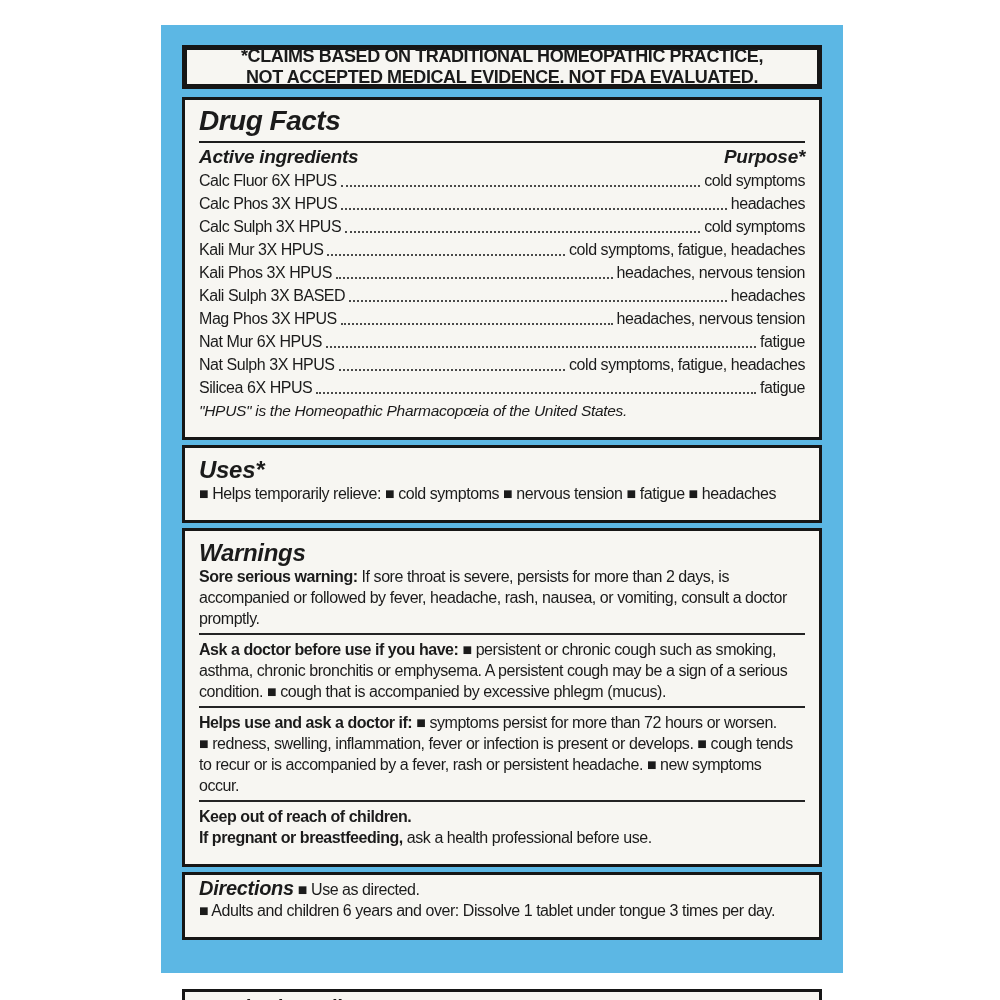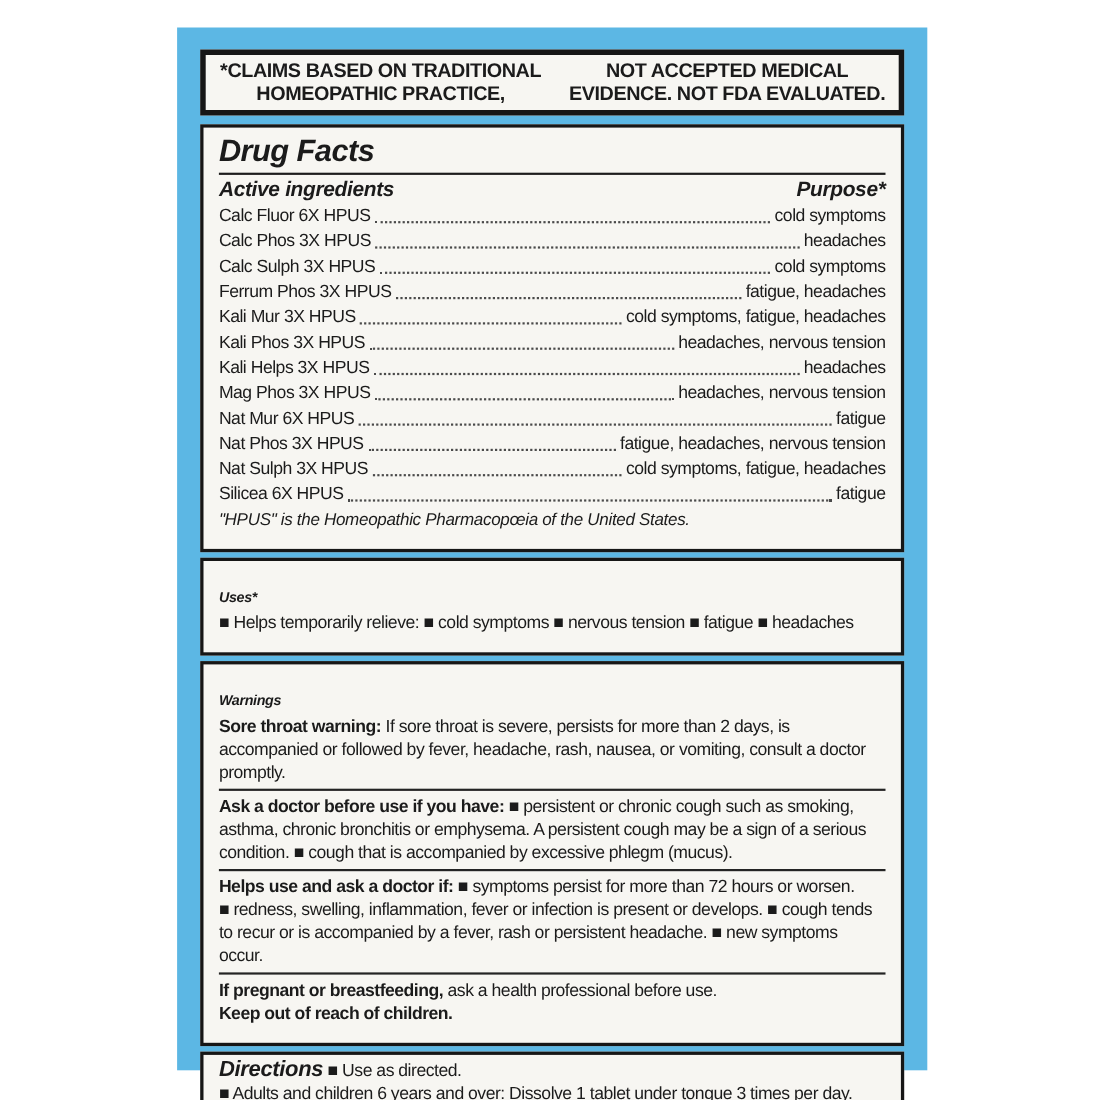--- a/index.html
+++ b/index.html
@@ -24,10 +24,10 @@
   }
   .claims-box{
     margin:20px 21px 0;
-    height:60px;
+    height:44px;
     background:var(--label);
     border:5px solid var(--border);
-    display:flex;flex-direction:row;justify-content:center;align-items:center;
+    display:flex;flex-direction:column;justify-content:center;align-items:center;
     font-weight:700;font-size:18px;line-height:21px;
     letter-spacing:-0.4px;
     text-align:center;

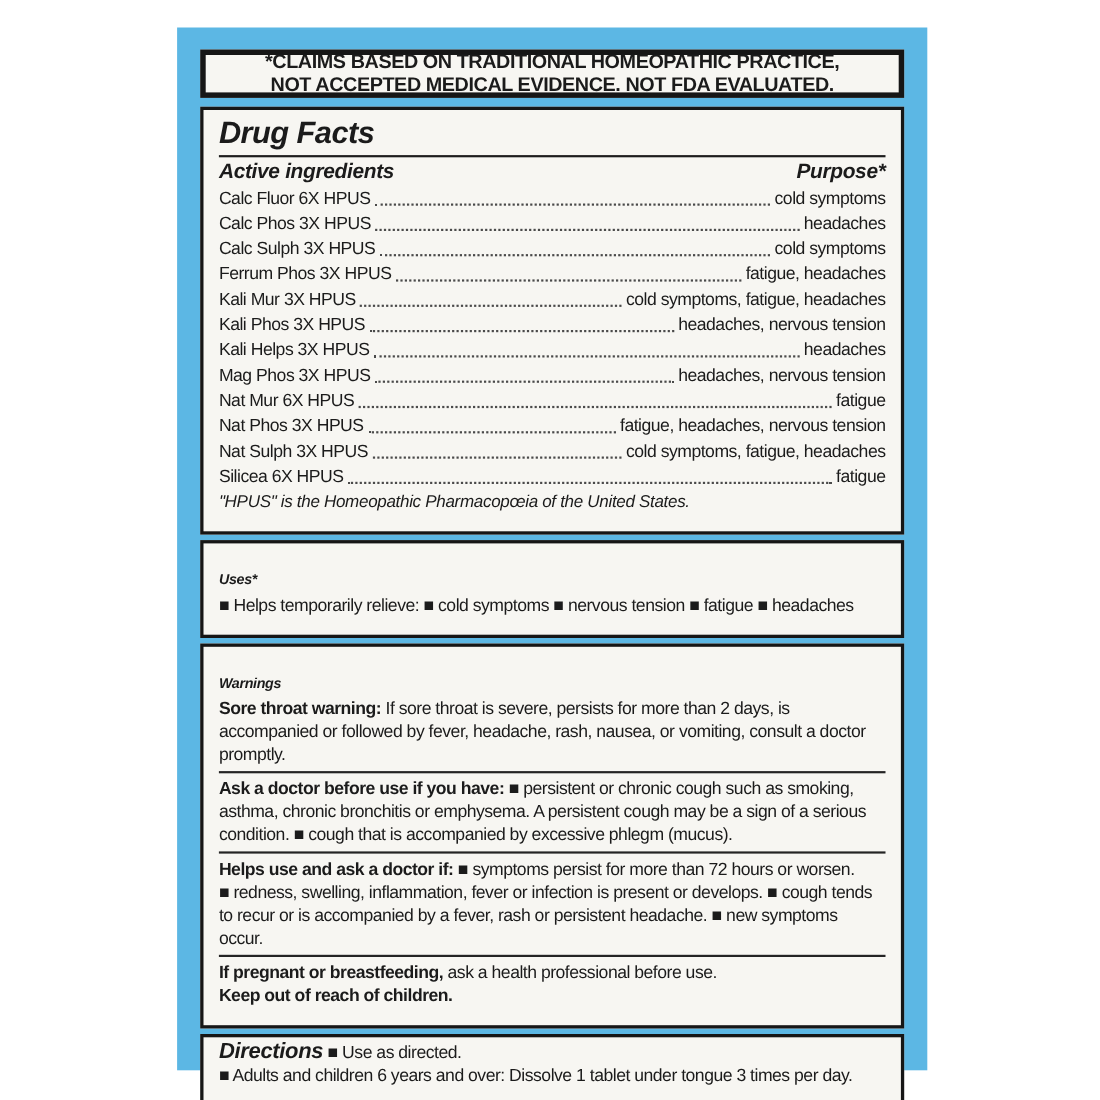--- a/index.html
+++ b/index.html
@@ -128,11 +128,6 @@
         <span class="purpose">cold symptoms</span>
       </div>
       <div class="ing-row cond">
-        <span class="name">Ferrum Phos 3X HPUS</span>
-        <span class="leader"></span>
-        <span class="purpose">fatigue, headaches</span>
-      </div>
-      <div class="ing-row cond">
         <span class="name">Kali Mur 3X HPUS</span>
         <span class="leader"></span>
         <span class="purpose">cold symptoms, fatigue, headaches</span>

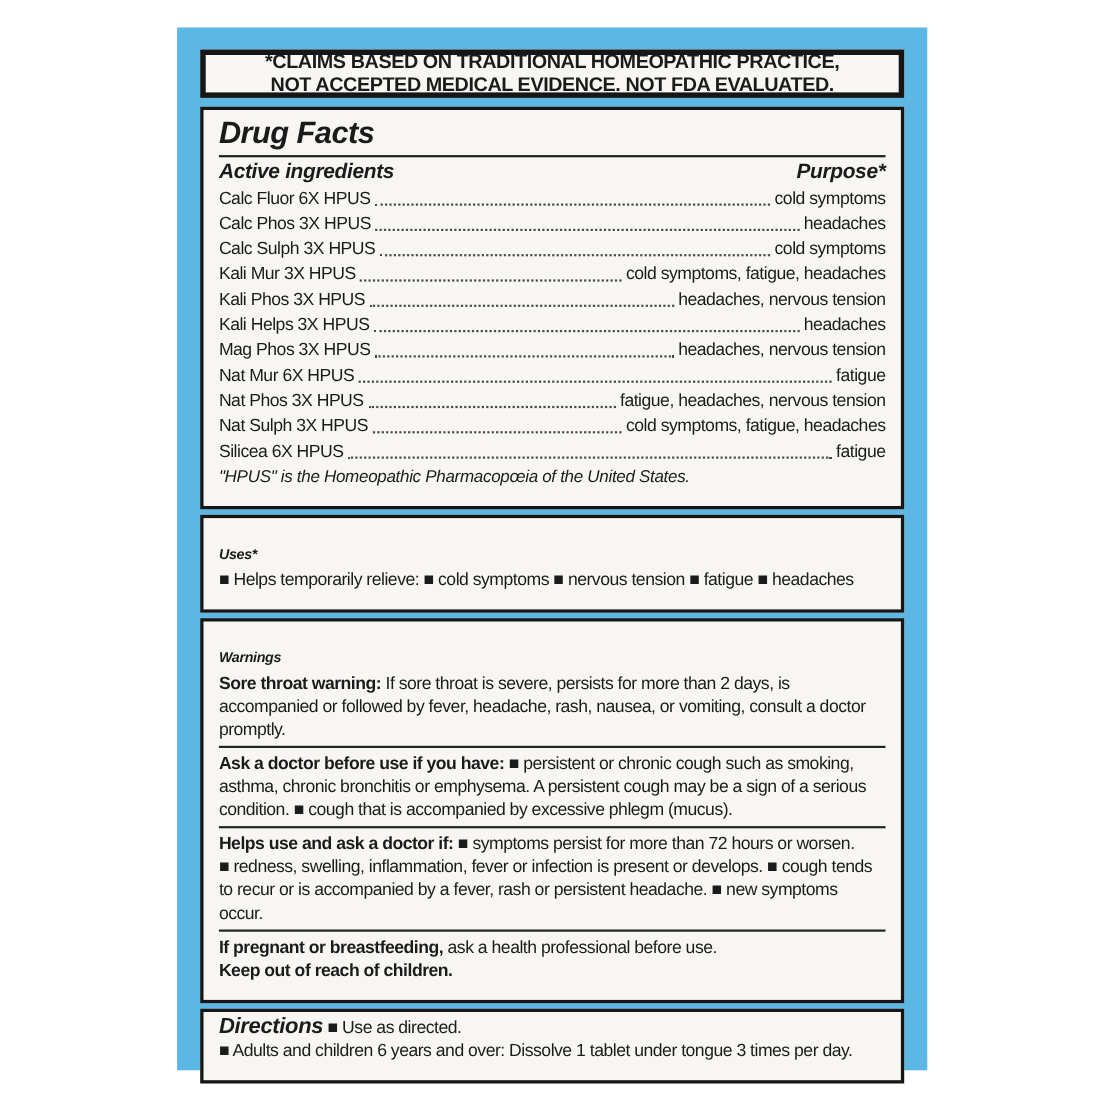--- a/index.html
+++ b/index.html
@@ -138,7 +138,7 @@
         <span class="purpose">headaches, nervous tension</span>
       </div>
       <div class="ing-row cond">
-        <span class="name">Kali Helps 3X HPUS</span>
+        <span class="name">Kali Sulph 3X BASED</span>
         <span class="leader"></span>
         <span class="purpose">headaches</span>
       </div>

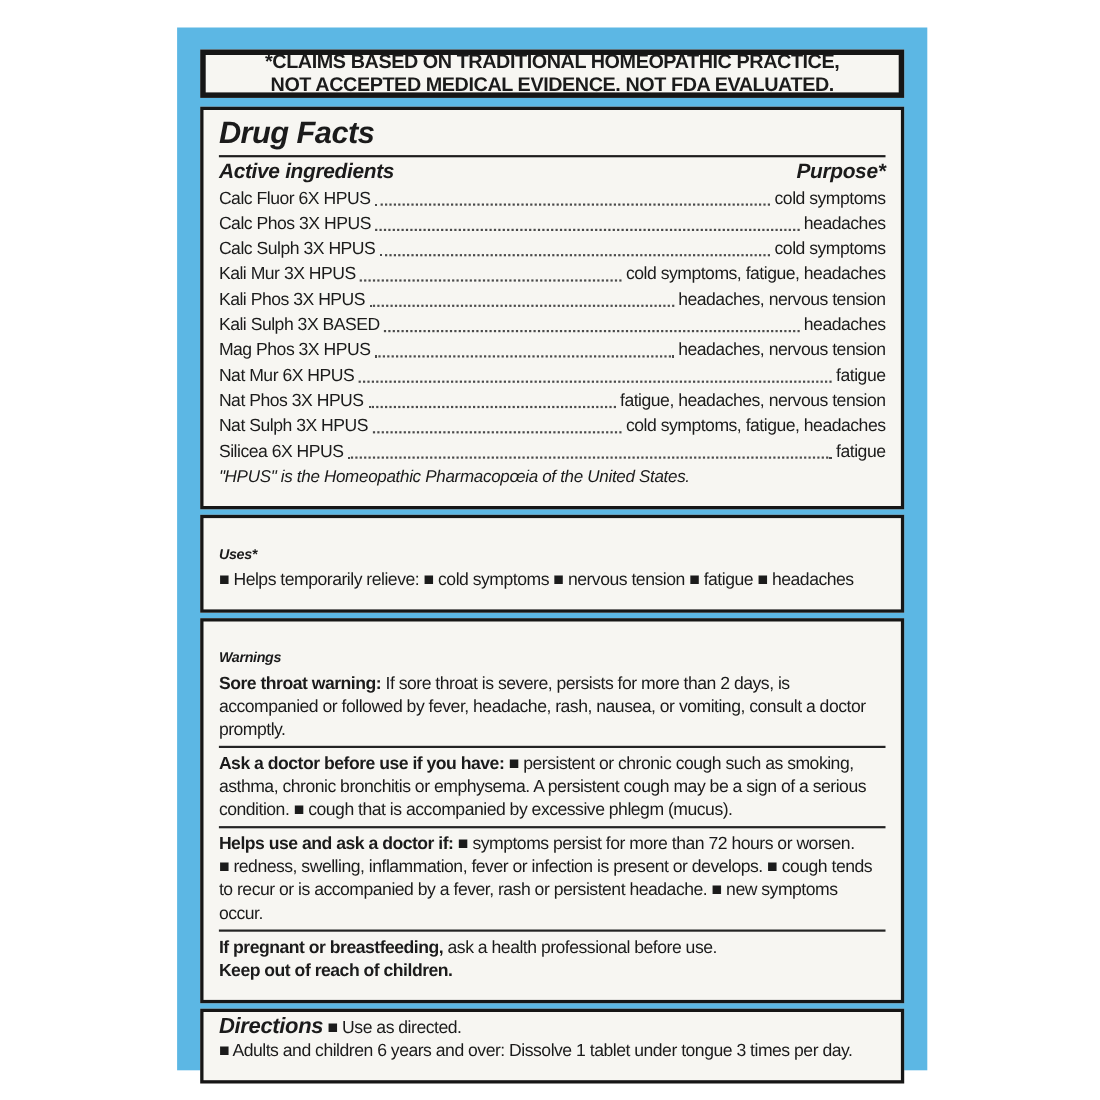--- a/index.html
+++ b/index.html
@@ -153,11 +153,6 @@
         <span class="purpose">fatigue</span>
       </div>
       <div class="ing-row cond">
-        <span class="name">Nat Phos 3X HPUS</span>
-        <span class="leader"></span>
-        <span class="purpose">fatigue, headaches, nervous tension</span>
-      </div>
-      <div class="ing-row cond">
         <span class="name">Nat Sulph 3X HPUS</span>
         <span class="leader"></span>
         <span class="purpose">cold symptoms, fatigue, headaches</span>

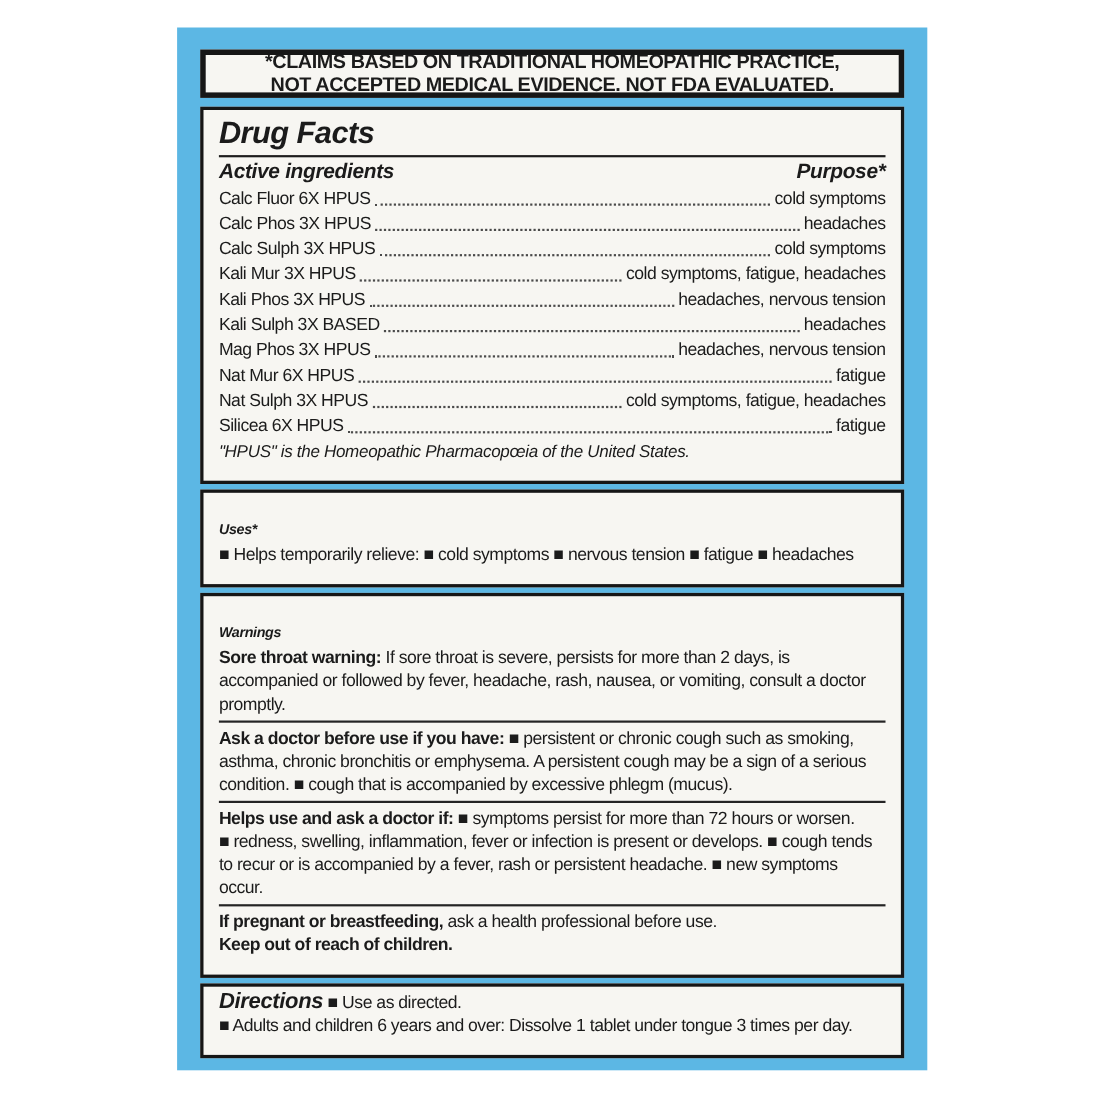--- a/index.html
+++ b/index.html
@@ -74,10 +74,10 @@
     margin-top:1px;
   }
   .sec-title{
-    font-size:13px;font-weight:700;font-style:italic;
+    font-size:24px;font-weight:700;font-style:italic;
     letter-spacing:-0.3px;
     line-height:25px;
-    margin:17px 0 1px;
+    margin:6px 0 1px;
   }
   .sec-title-inline{
     font-size:20px;font-weight:700;font-style:italic;

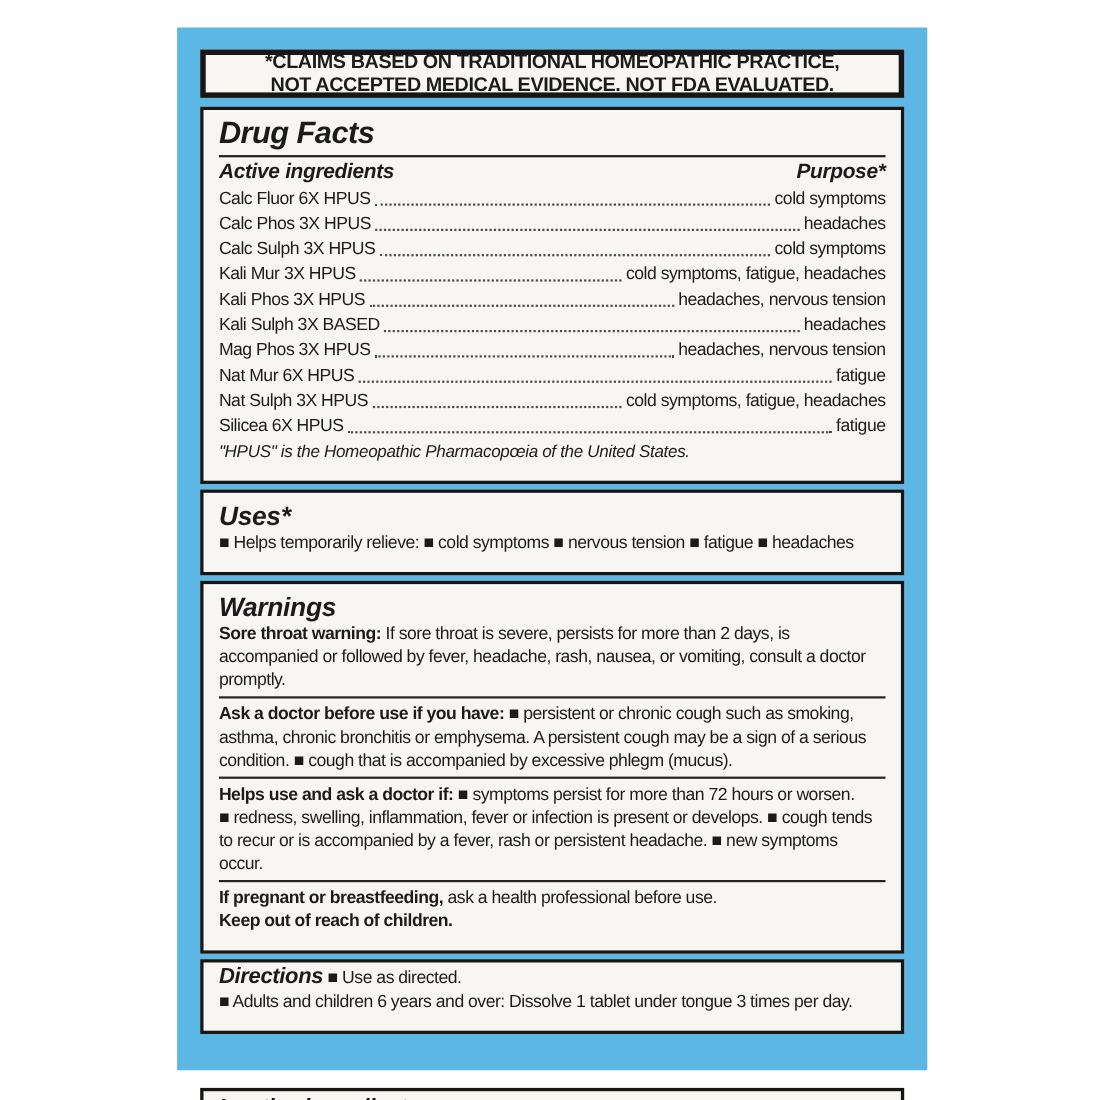--- a/index.html
+++ b/index.html
@@ -174,7 +174,7 @@
     <section class="box">
       <div class="sec-title">Warnings</div>
 
-      <div class="body-text cond"><b class="lead">Sore throat warning:</b><span> If sore throat is severe, persists for more than 2 days, is accompanied or followed by fever, headache, rash, nausea, or vomiting, consult a doctor promptly.</span></div>
+      <div class="body-text cond"><b class="lead">Sore serious warning:</b><span> If sore throat is severe, persists for more than 2 days, is accompanied or followed by fever, headache, rash, nausea, or vomiting, consult a doctor promptly.</span></div>
 
       <hr class="warn-rule">
 

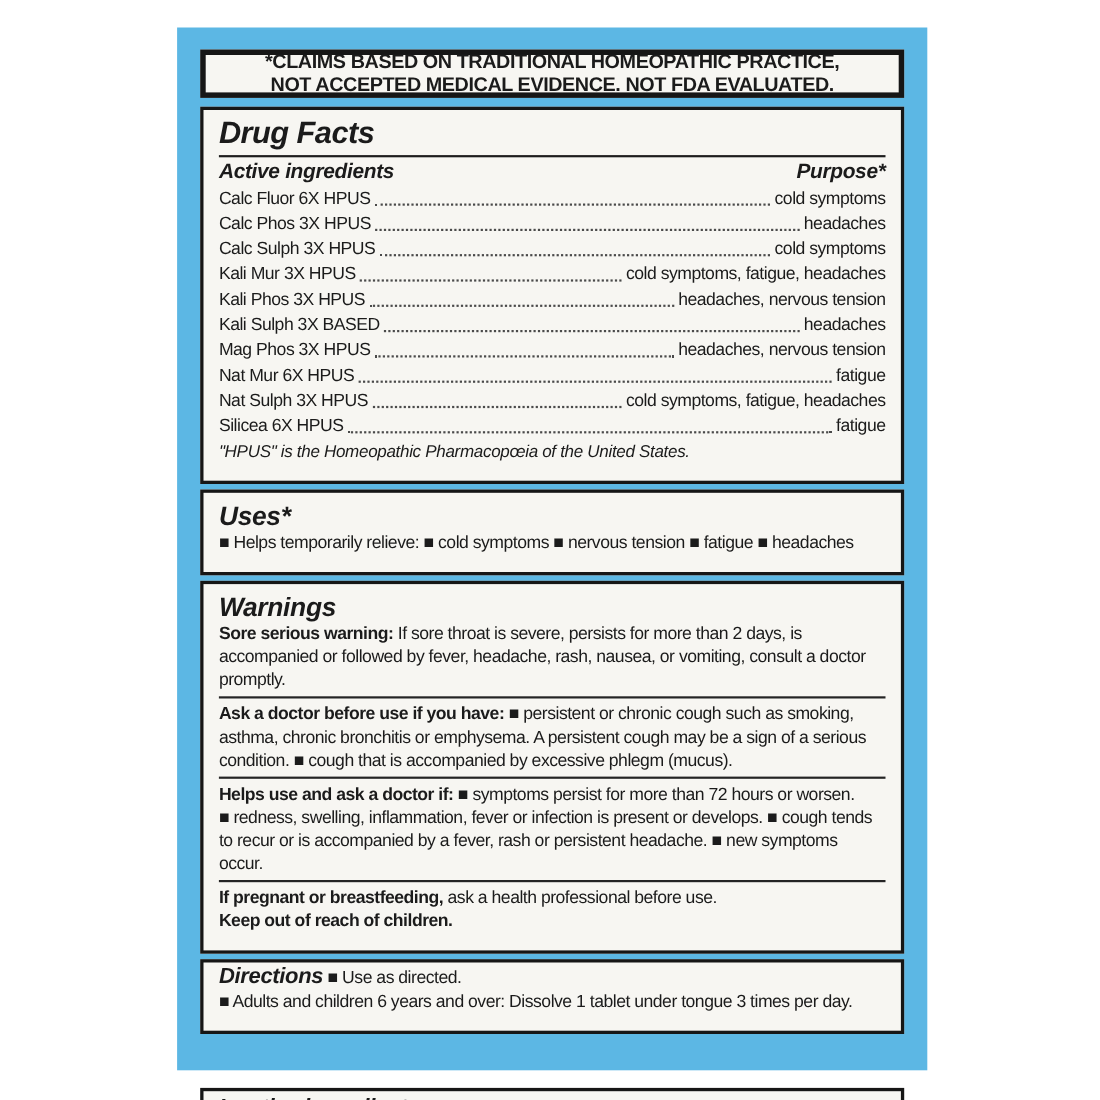--- a/index.html
+++ b/index.html
@@ -189,8 +189,8 @@
 
       <hr class="warn-rule">
 
+      <div class="body-text cond"><b class="lead">Keep out of reach of children.</b></div>
       <div class="body-text cond"><b class="lead">If pregnant or breastfeeding,</b><span> ask a health professional before use.</span></div>
-      <div class="body-text cond"><b class="lead">Keep out of reach of children.</b></div>
     </section>
 
     <section class="box">

